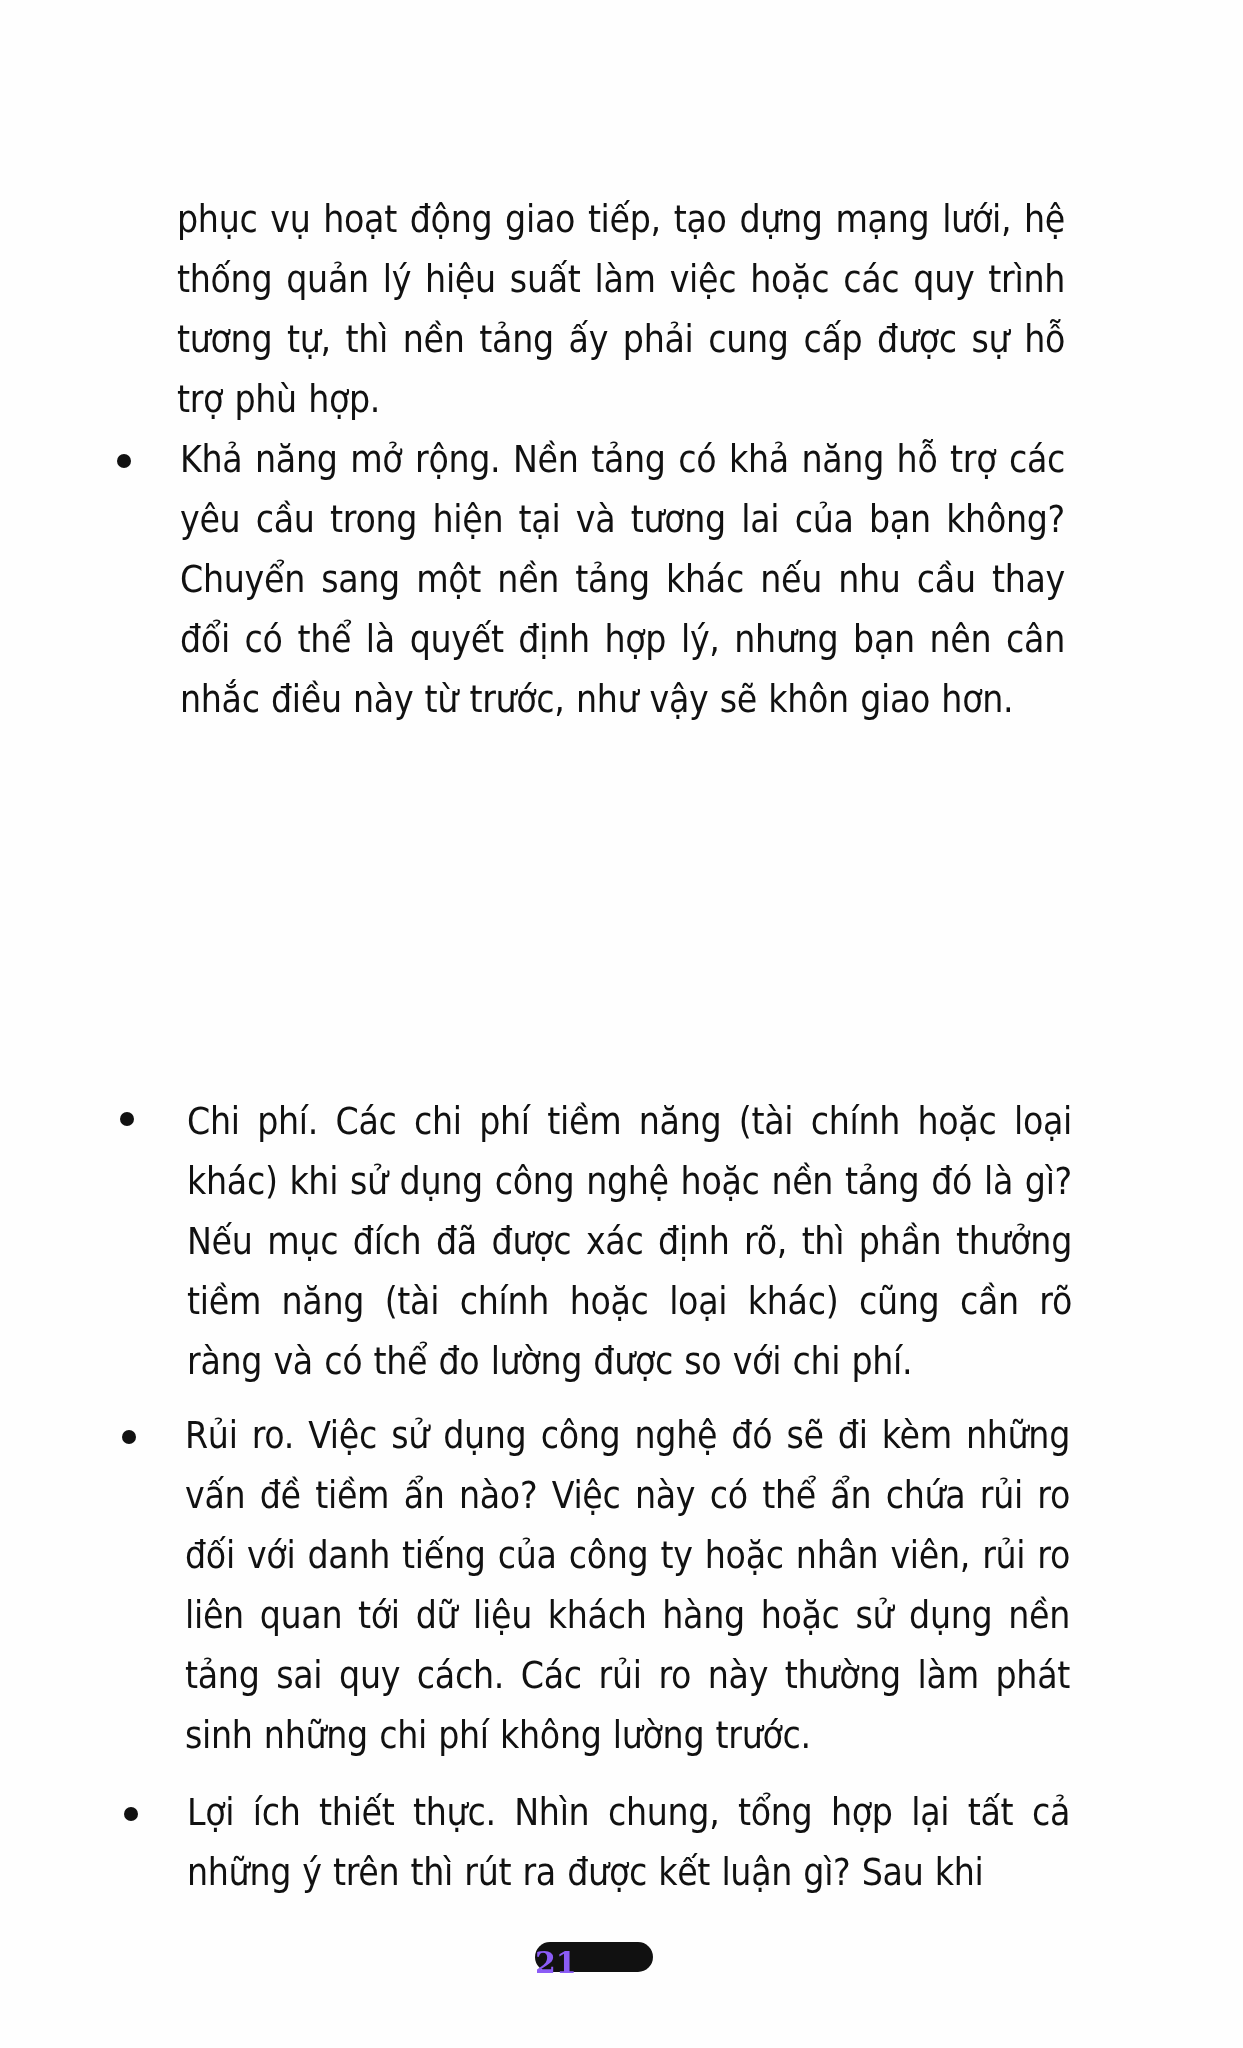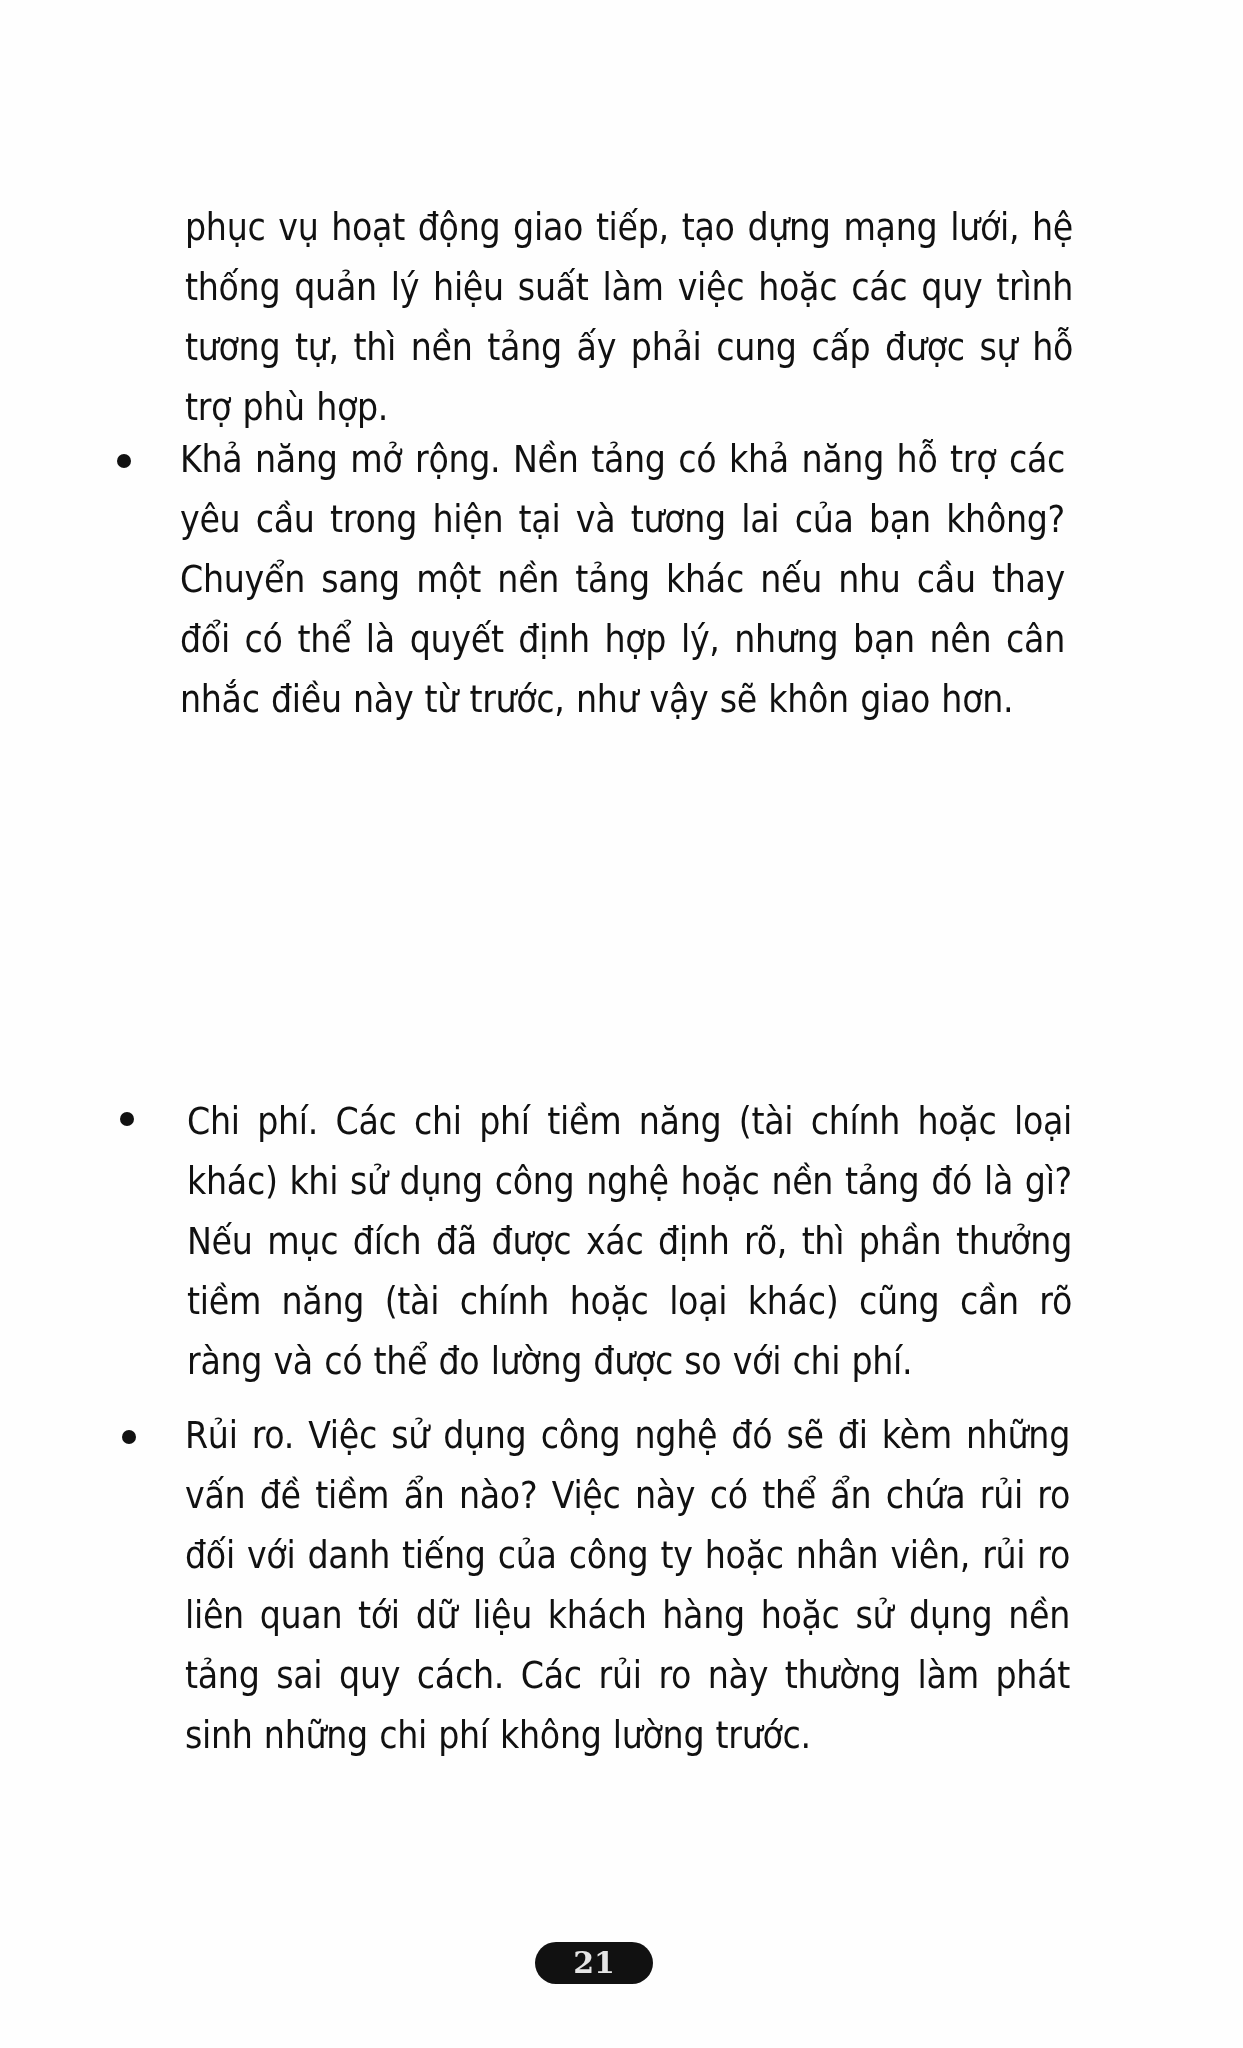--- a/index.html
+++ b/index.html
@@ -81,7 +81,7 @@
 
 <div class="page">
 
-  <p class="text-block para-intro" style="margin:8px;">phục vụ hoạt động giao tiếp, tạo dựng mạng lưới, hệ thống quản lý hiệu suất làm việc hoặc các quy trình tương tự, thì nền tảng ấy phải cung cấp được sự hỗ trợ phù hợp.</p>
+  <p class="text-block para-intro" style="margin:0;">phục vụ hoạt động giao tiếp, tạo dựng mạng lưới, hệ thống quản lý hiệu suất làm việc hoặc các quy trình tương tự, thì nền tảng ấy phải cung cấp được sự hỗ trợ phù hợp.</p>
 
   <div class="bullet-item" style="left:117px; top:430px; width:950px; height:360px;">
     <span class="bullet-dot"></span>

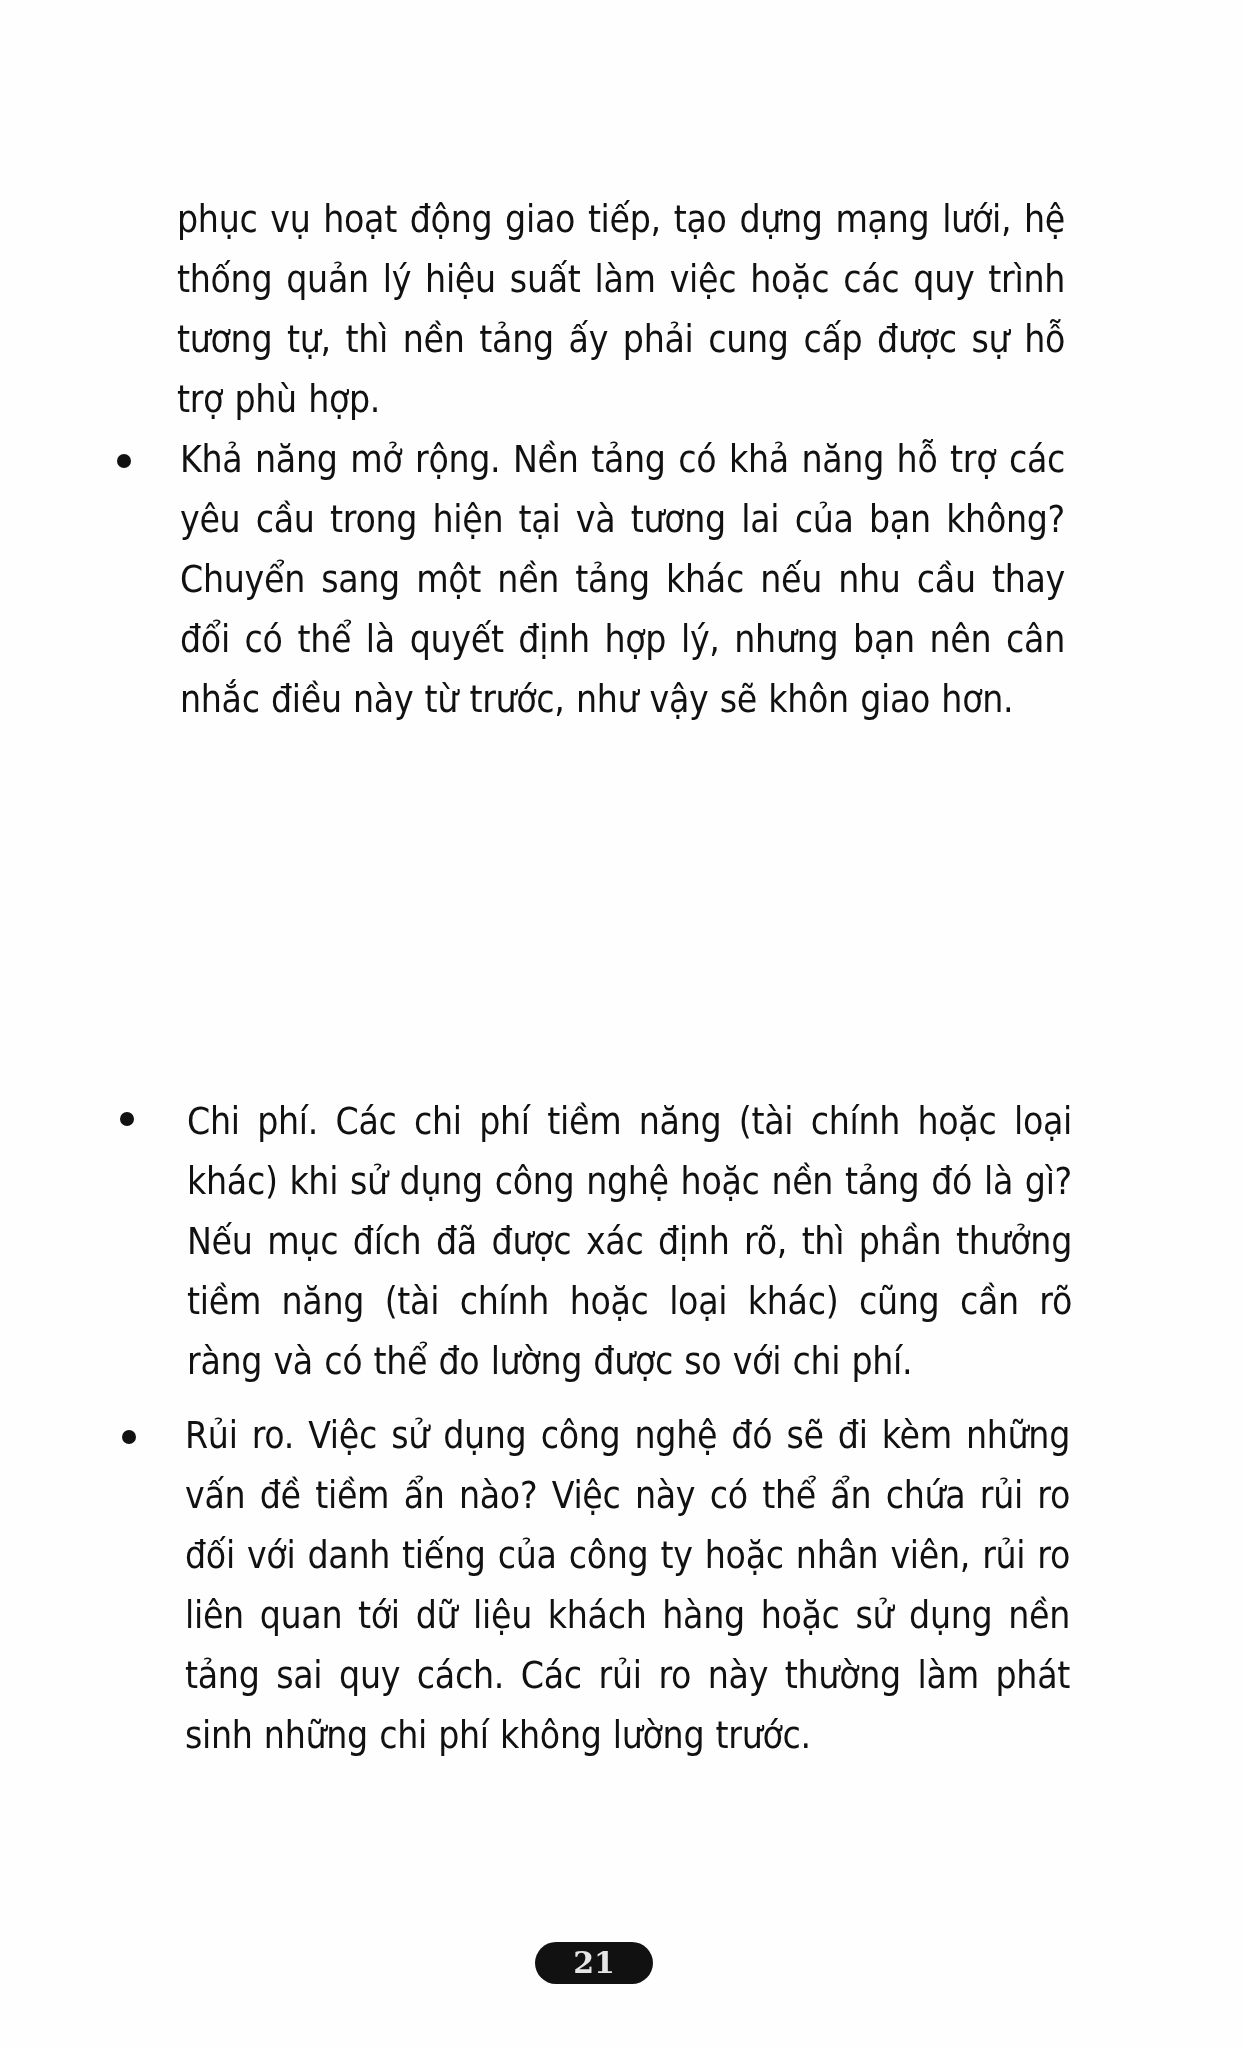--- a/index.html
+++ b/index.html
@@ -99,6 +99,10 @@
     <p class="bullet-body" style="left:63px; top:0; width:885px; margin:0;"><span class="bullet-title">Rủi ro.</span><span> Việc sử dụng công nghệ đó sẽ đi kèm những vấn đề tiềm ẩn nào? Việc này có thể ẩn chứa rủi ro đối với danh tiếng của công ty hoặc nhân viên, rủi ro liên quan tới dữ liệu khách hàng hoặc sử dụng nền tảng sai quy cách. Các rủi ro này thường làm phát sinh những chi phí không lường trước.</span></p>
   </div>
 
+  <div class="bullet-item" style="left:124px; top:1783px; width:950px; height:120px;">
+    <span class="bullet-dot"></span>
+    <p class="bullet-body" style="left:63px; top:0; width:883px; margin:0;"><span class="bullet-title">Lợi ích thiết thực.</span><span> Nhìn chung, tổng hợp lại tất cả những ý trên thì rút ra được kết luận gì? Sau khi</span></p>
+  </div>
 
   <div class="page-number">21</div>
 

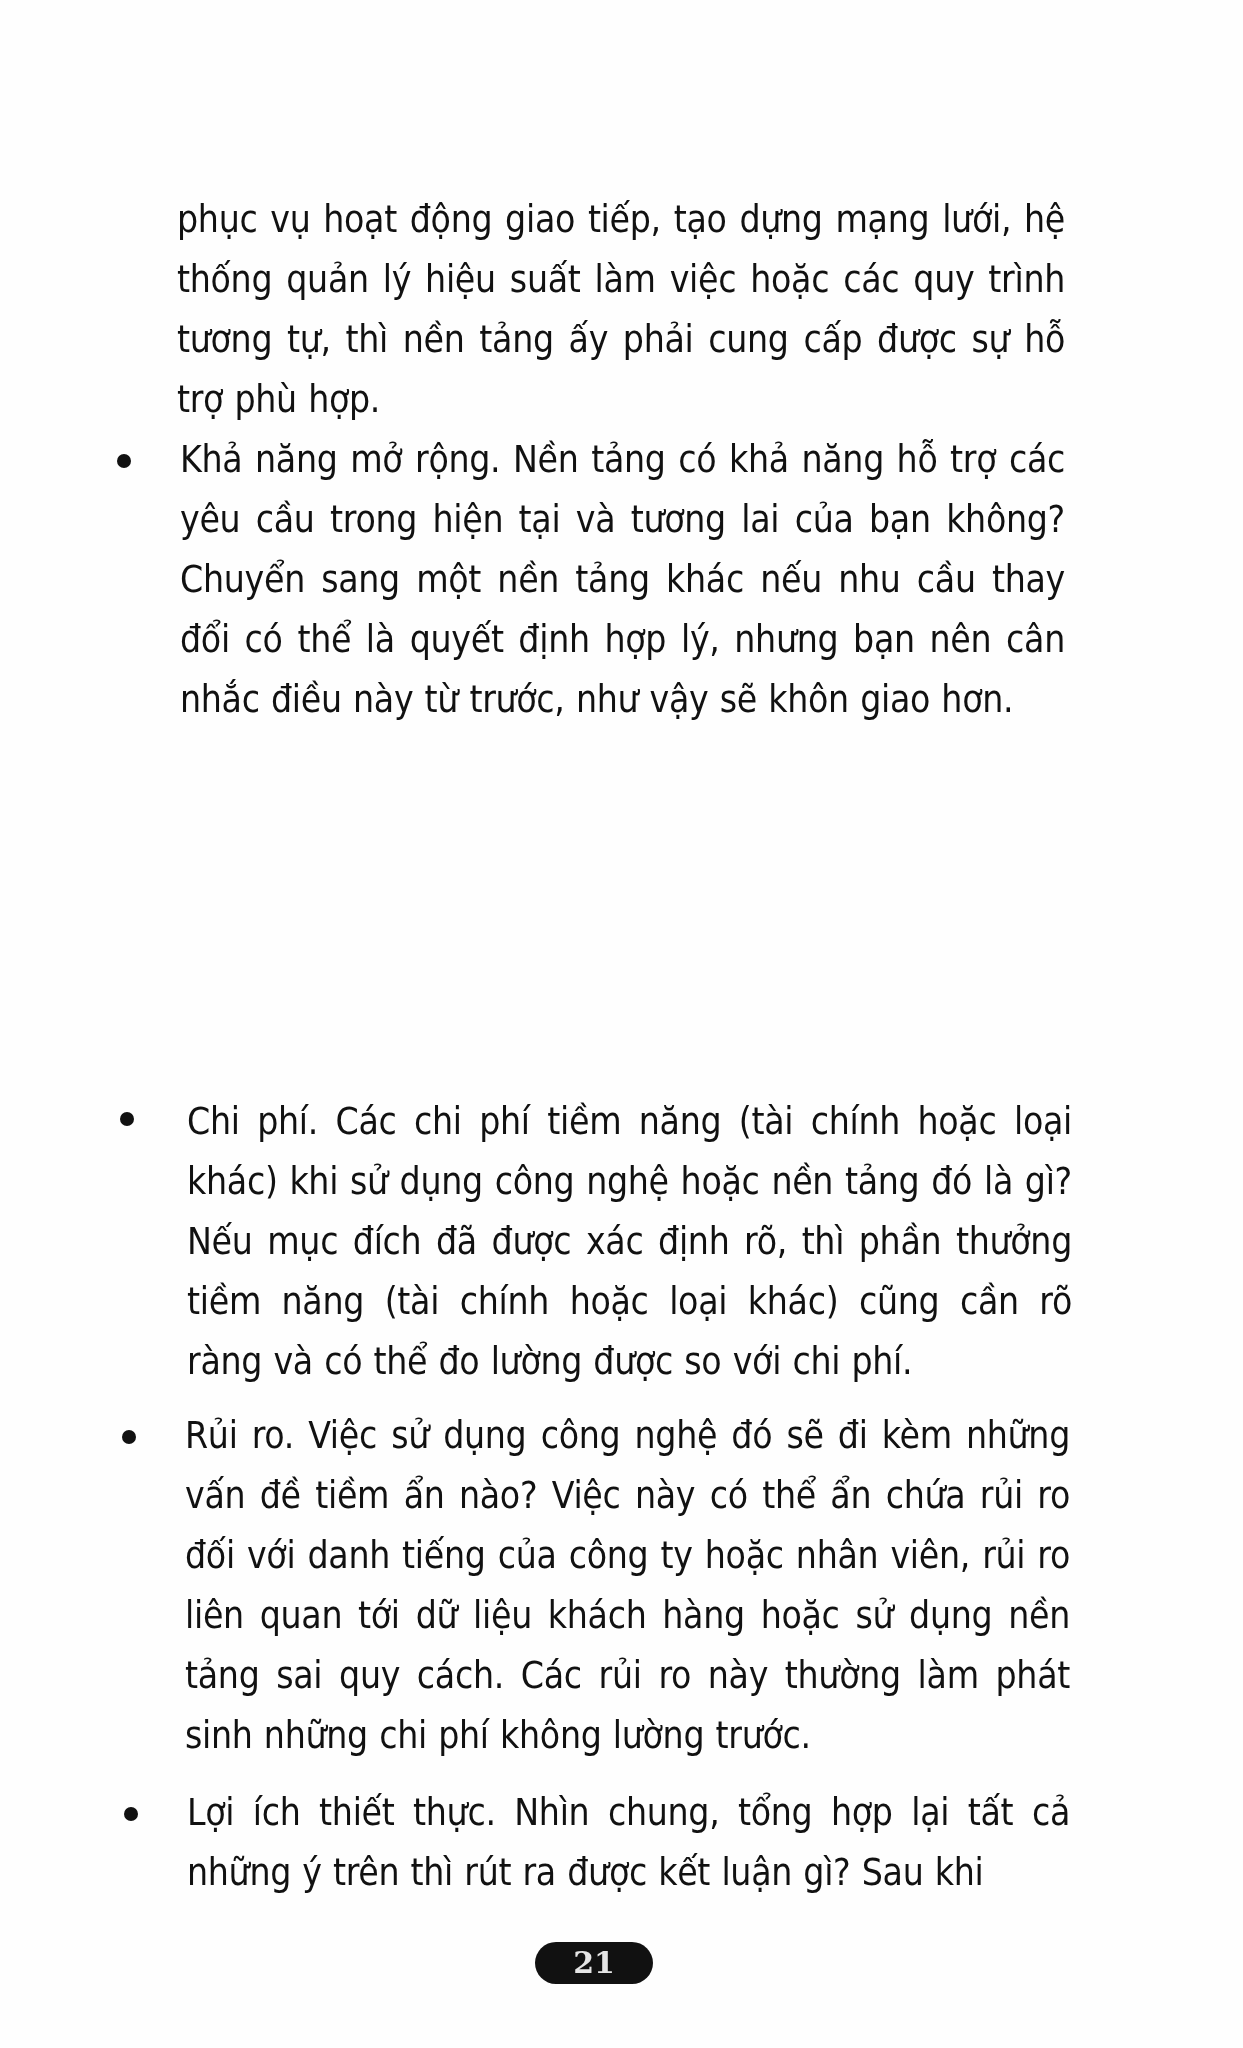--- a/index.html
+++ b/index.html
@@ -65,15 +65,14 @@
       left: 535px;
       top: 1942px;
       width: 118px;
-      height: 42px;
+      height: 30px;
       border-radius: 21px;
       background: #111111;
-      color: #e5e5e5;
+      color: #8b5cf6;
       font-family: "DejaVu Serif", "Liberation Serif", serif;
       font-weight: bold;
       font-size: 30px;
       line-height: 42px;
-      text-align: center;
     }
   </style>
 </head>

